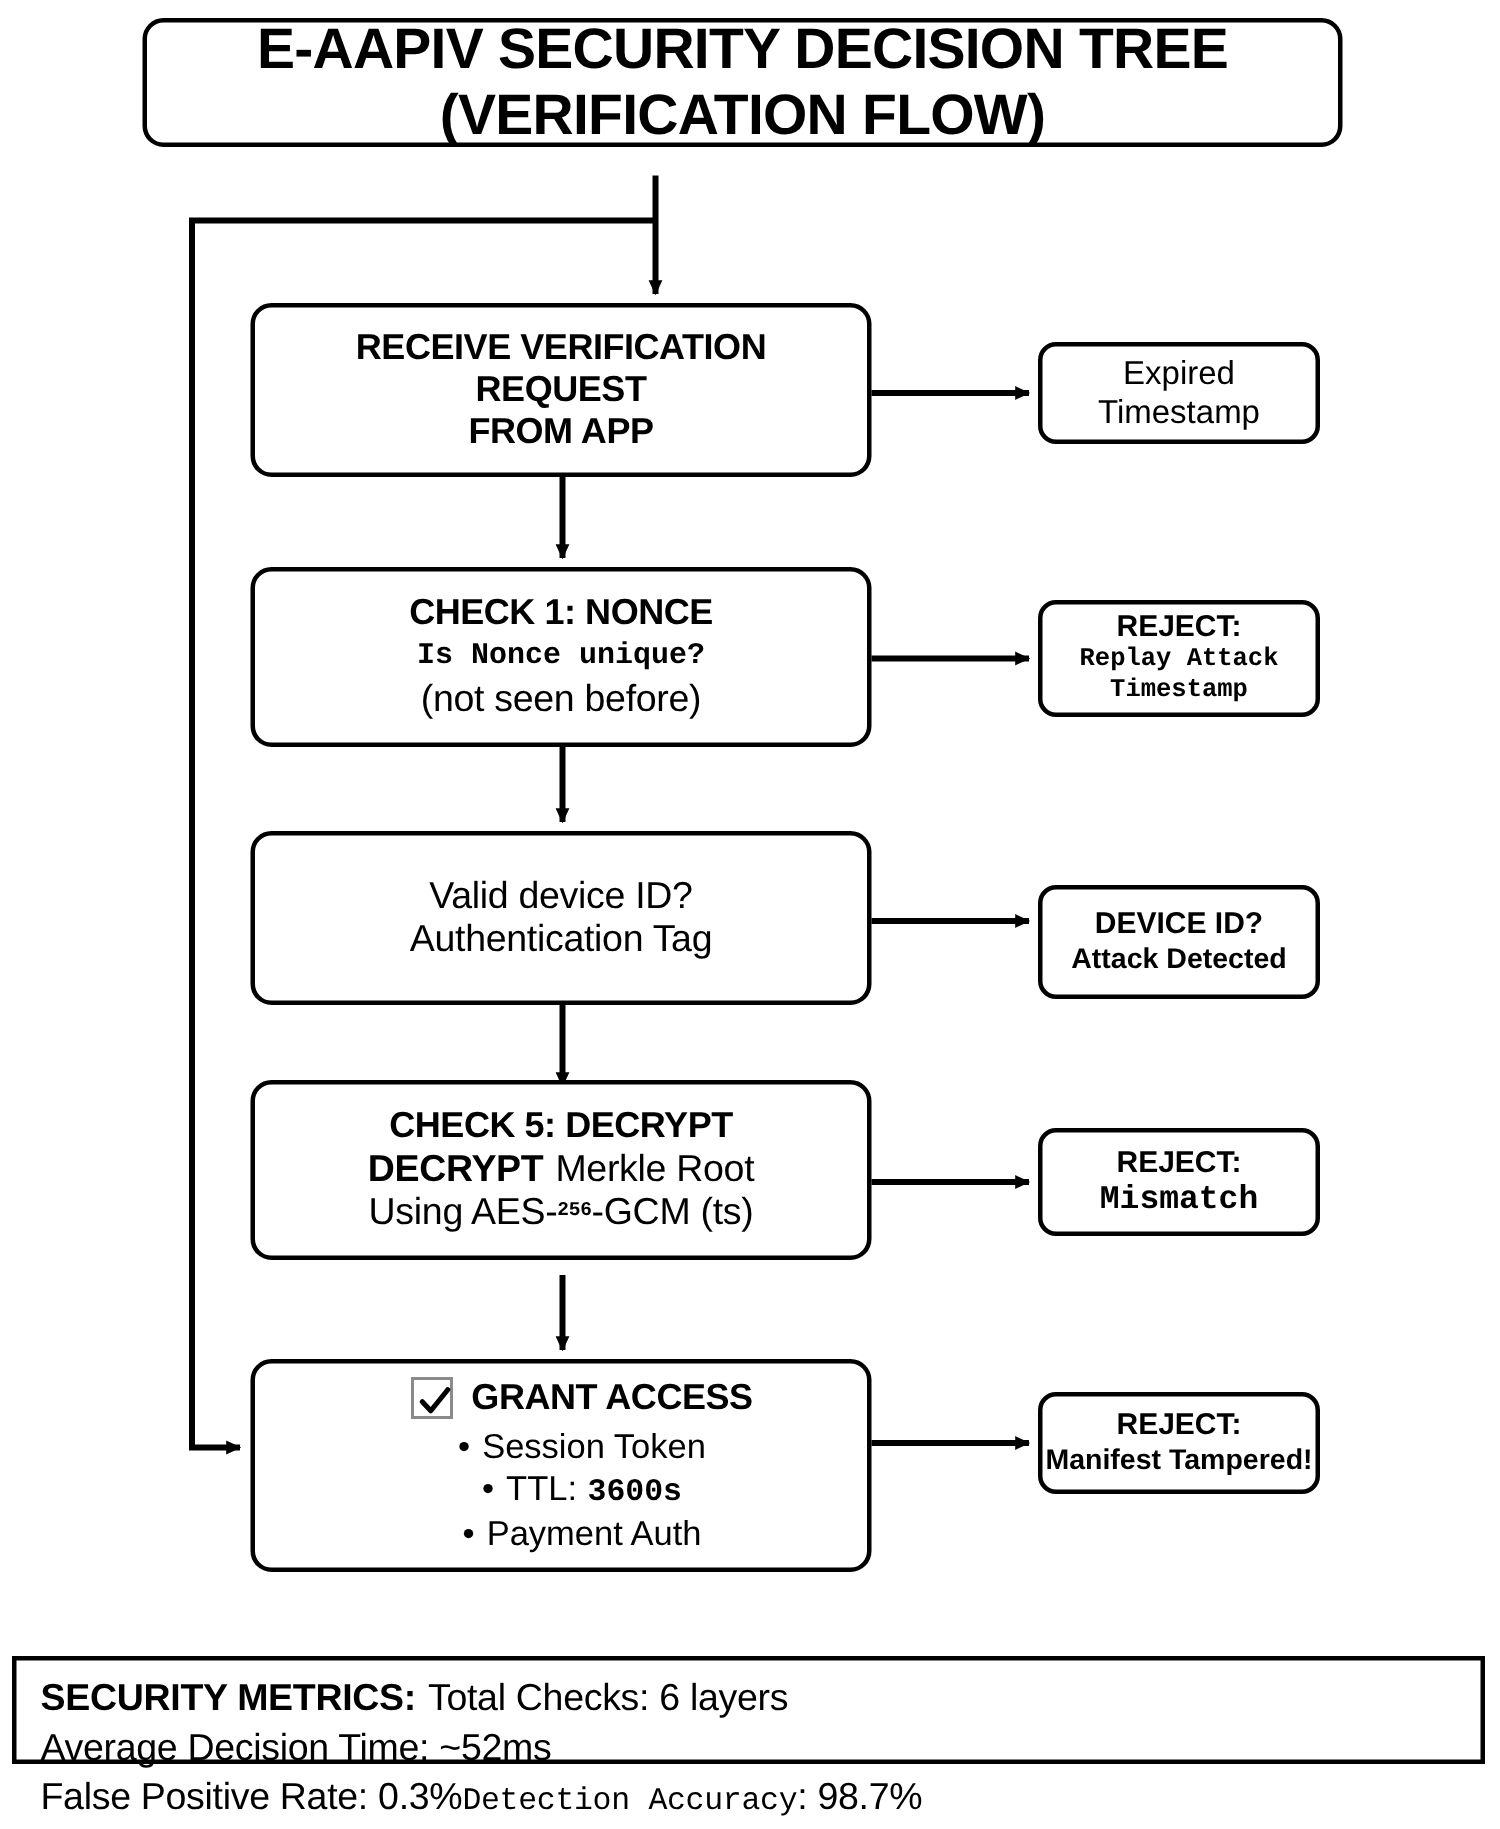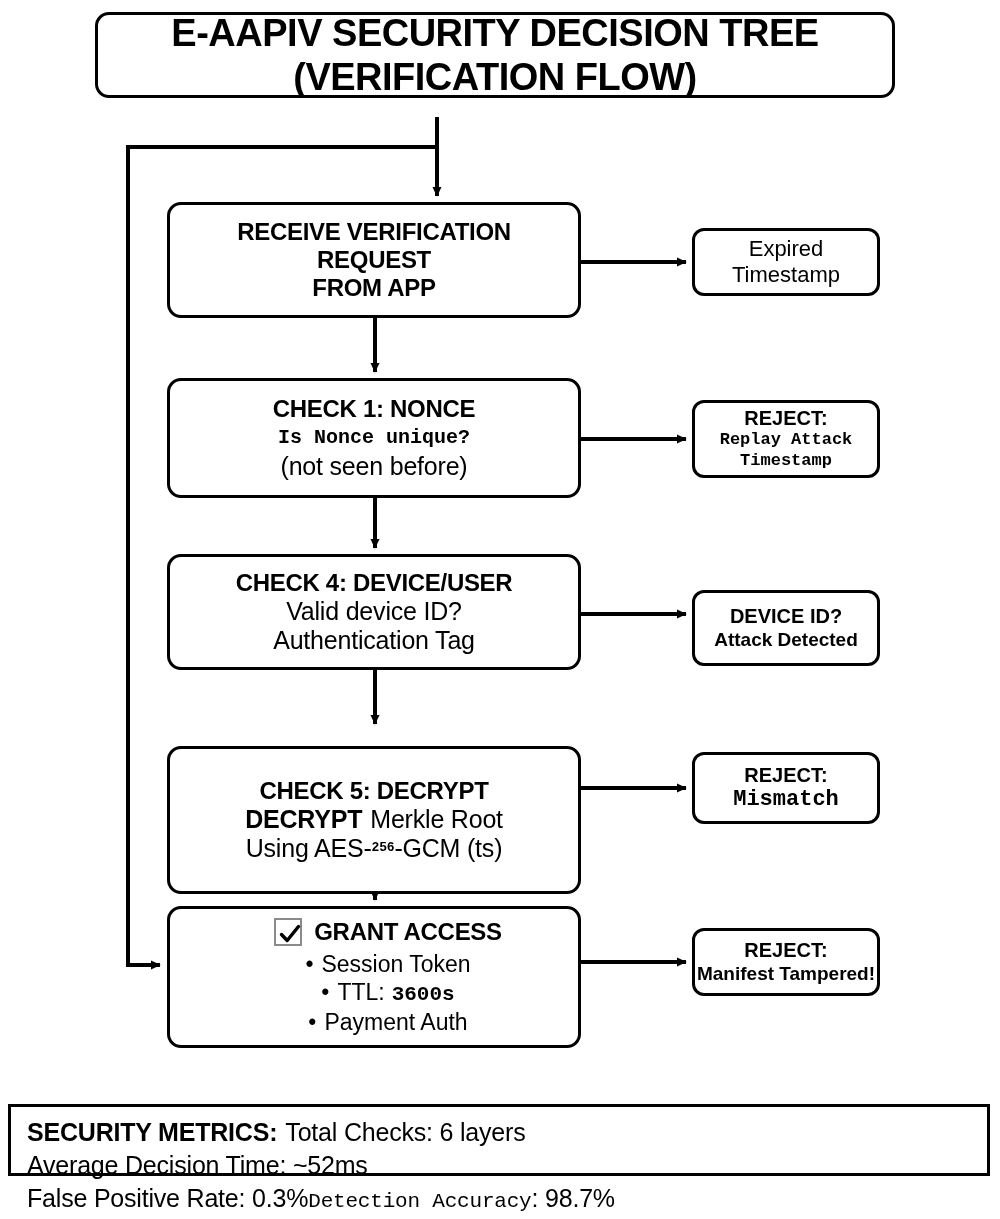--- a/index.html
+++ b/index.html
@@ -234,7 +234,6 @@
 </div>
 
 <div class="box main-box" id="box-check4">
-  <div class="head">CHECK 4: DEVICE/USER</div>
   <div class="sub">Valid device ID?</div>
   <div class="sub">Authentication Tag</div>
 </div>

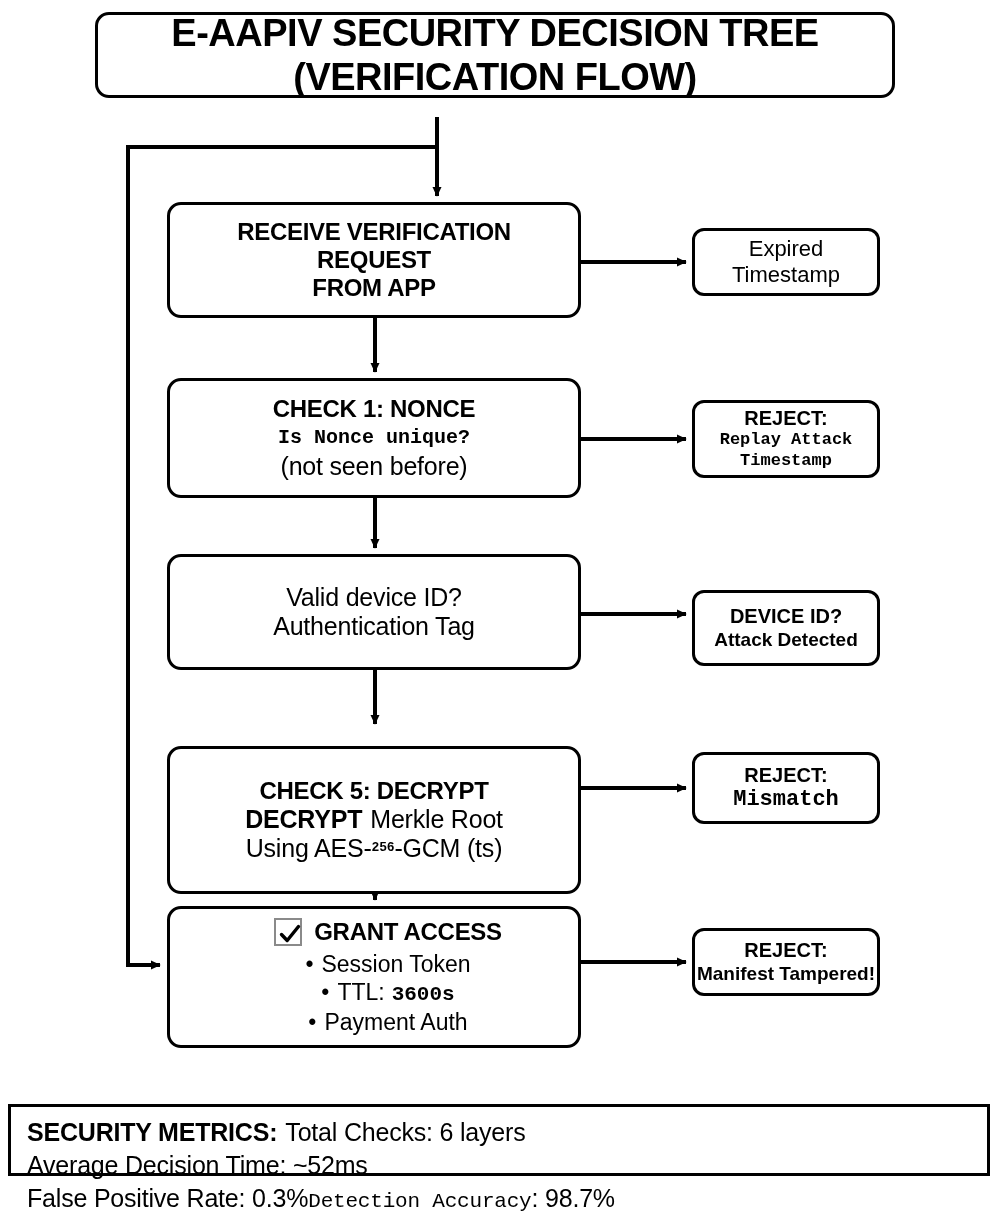--- a/index.html
+++ b/index.html
@@ -80,7 +80,7 @@
   #box-receive { top: 202px;  height: 116px; }
   #box-check1  { top: 378px;  height: 120px; }
   #box-check4  { top: 554px;  height: 116px; }
-  #box-check5  { top: 746px;  height: 148px; }
+  #box-check5  { top: 720px;  height: 120px; }
   #box-grant   { top: 906px;  height: 142px; padding-left: 28px; }
 
   

